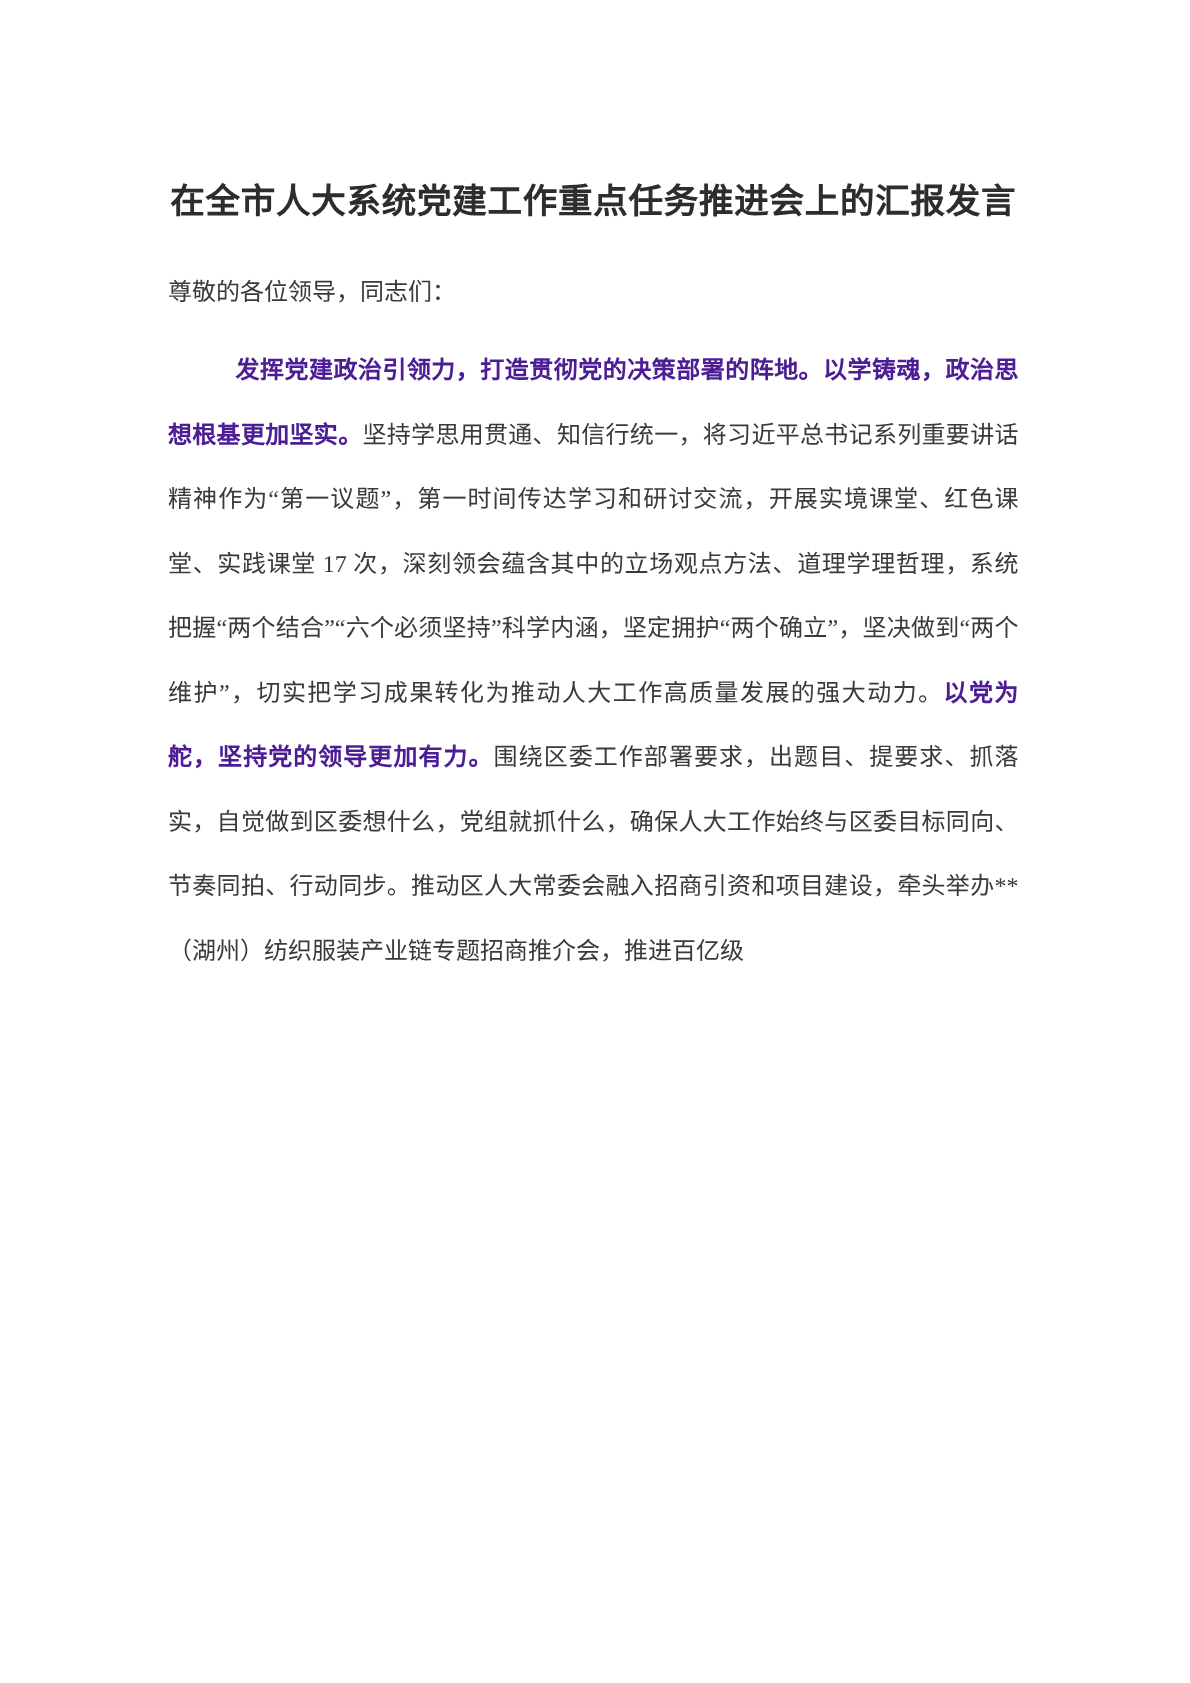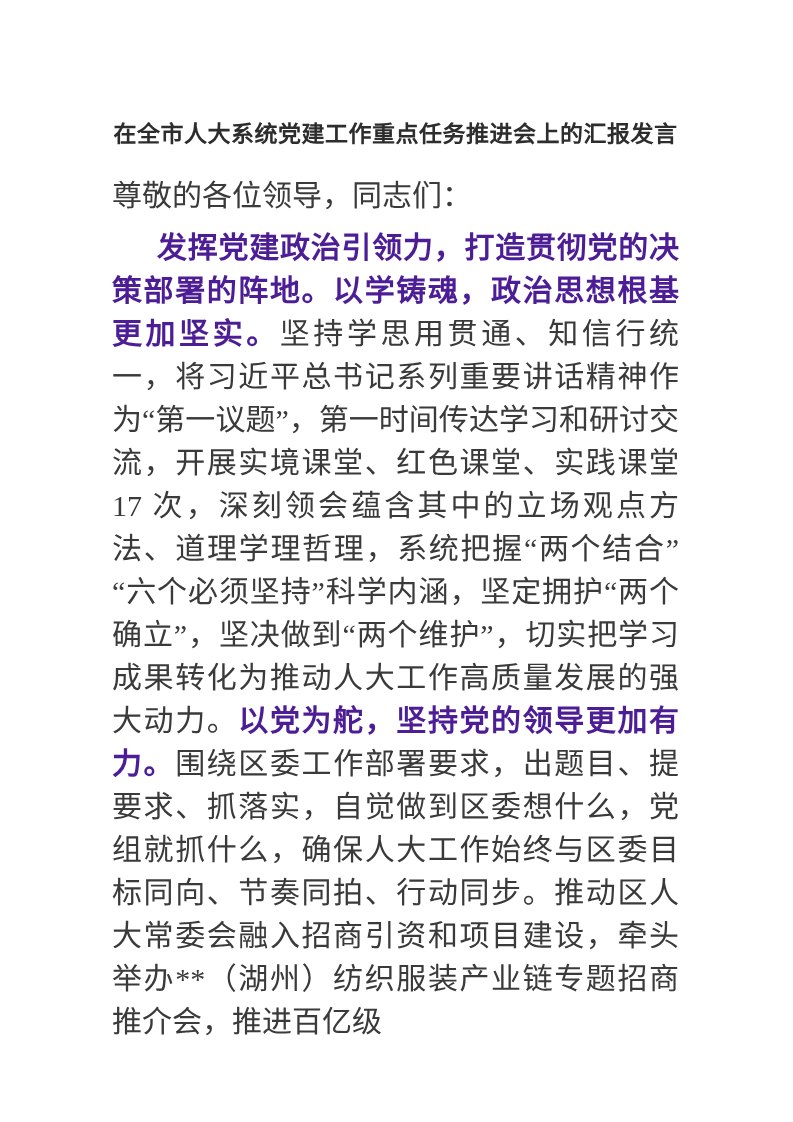--- a/index.html
+++ b/index.html
@@ -30,7 +30,7 @@
   }
   .para {
     margin: 0;
-    font-size: 30px;
+    font-size: 16px;
     line-height: 43px;
     text-align: justify;
     text-justify: inter-character;

